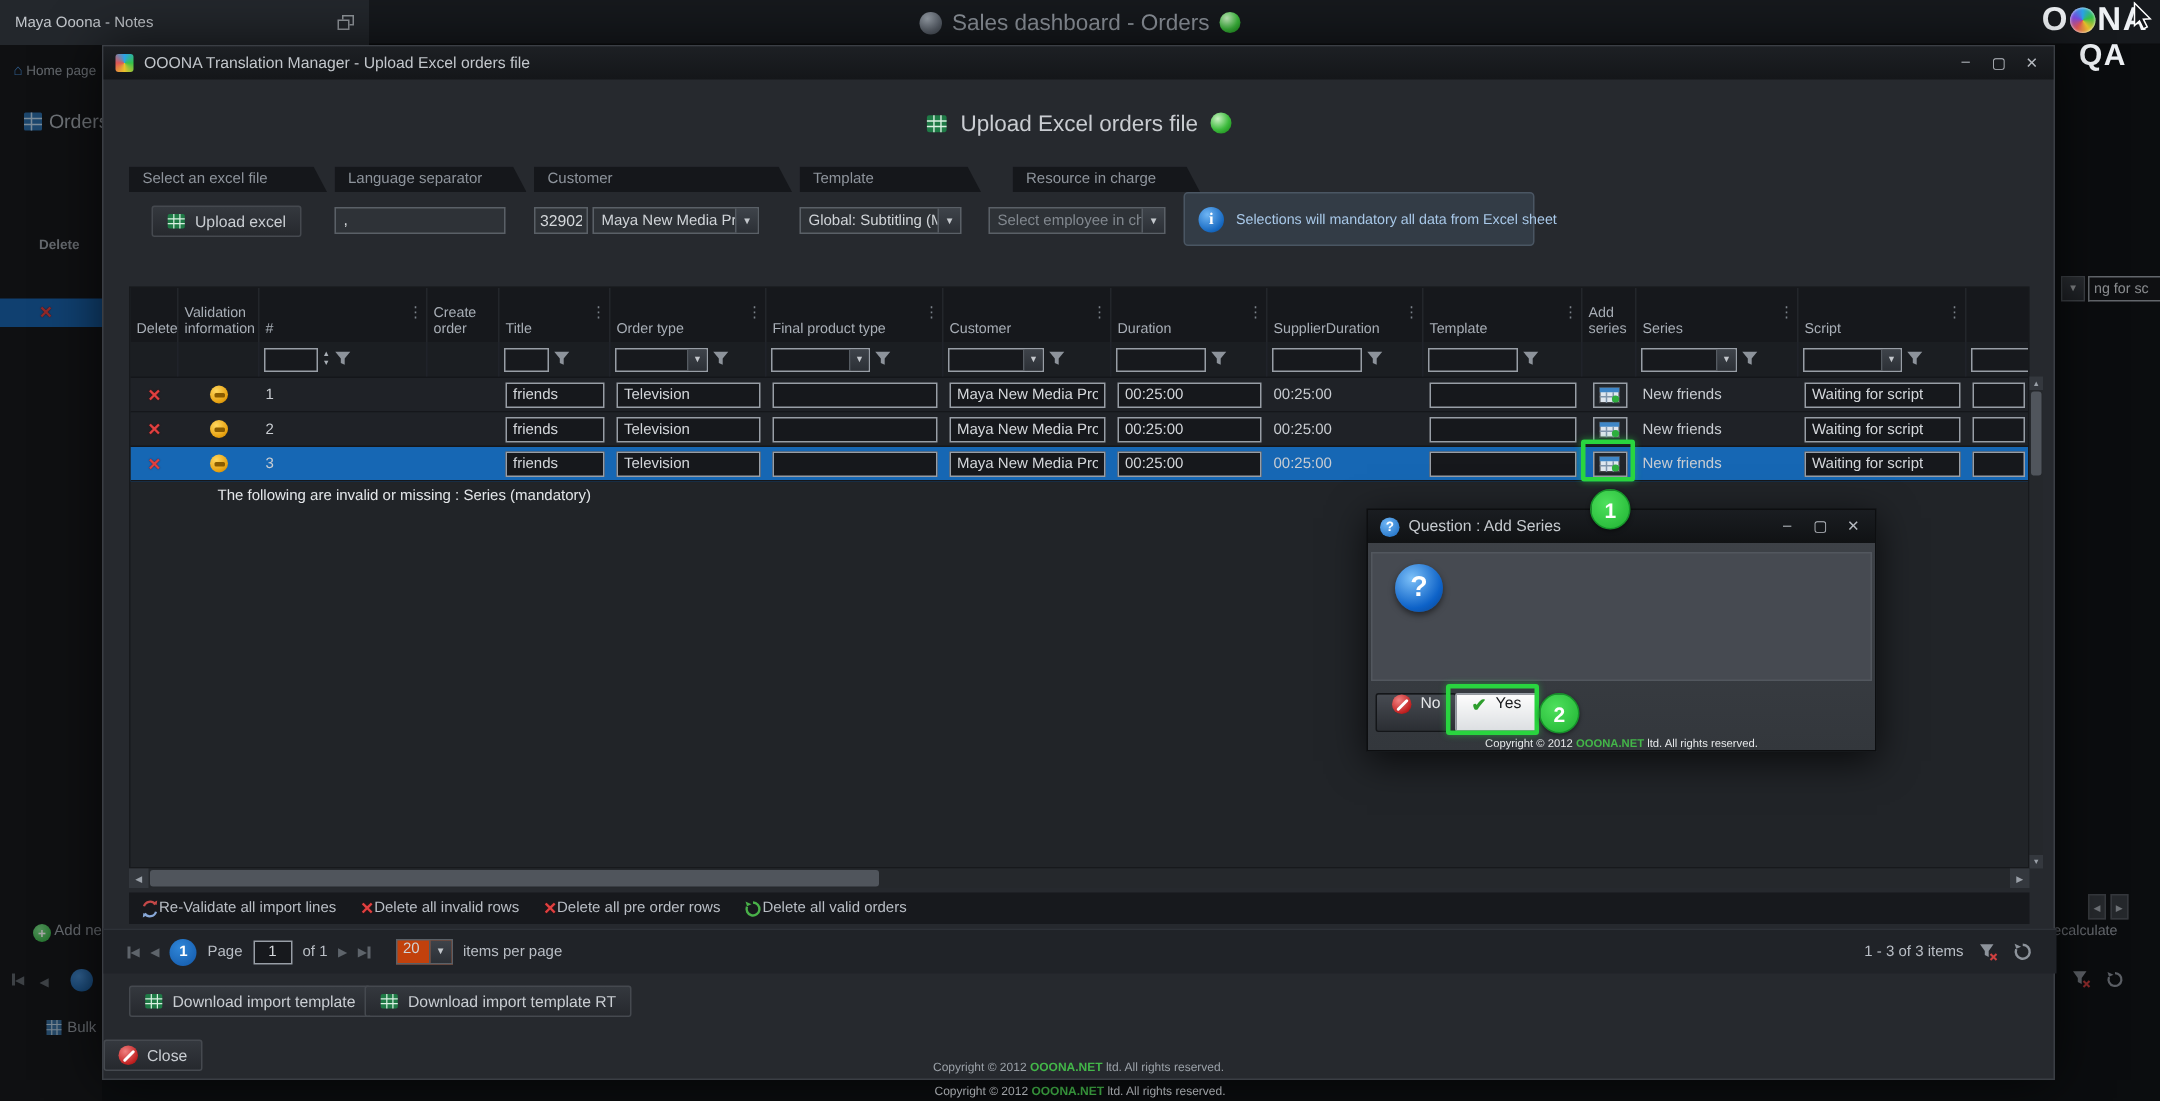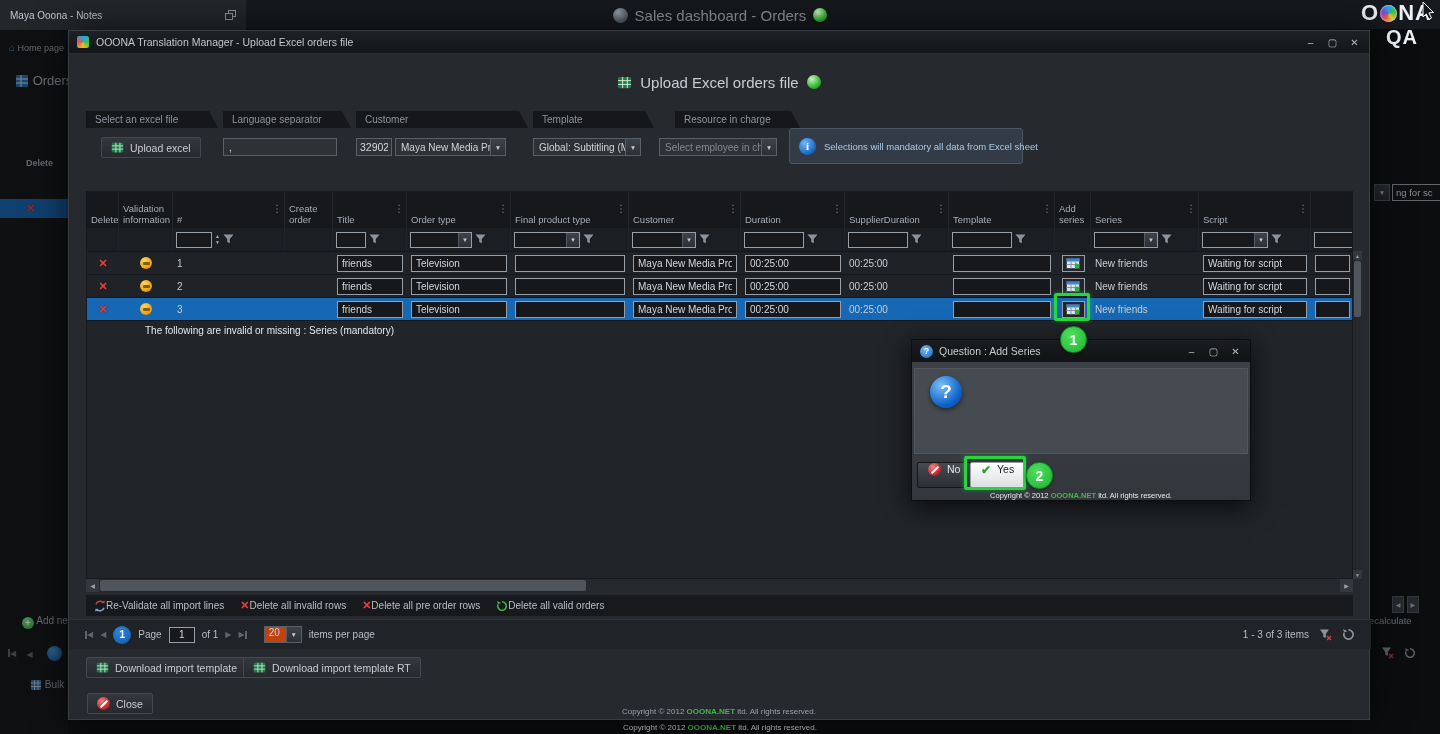--- a/index.html
+++ b/index.html
@@ -84,7 +84,7 @@
   .sizedd{width:38px;height:17px;position:relative;background:#c2410c;border:1px solid #5a6067;display:inline-flex;align-items:flex-start;font-size:10px;color:#d0d4d8}
   .sizedd .val{flex:1;padding:0 4px}
   .pright{margin-left:auto;display:inline-flex;align-items:center;gap:10px;color:#b9bec5}
-  .closebtn{position:absolute;left:18px;top:662px}
+  .closebtn{position:absolute;left:0;top:662px}
   .noic{width:13px;height:13px;border-radius:50%;background:radial-gradient(circle at 35% 30%,#f08080,#c02020 70%,#7a0e0e);position:relative;flex:none}
   .noic::after{content:"";position:absolute;left:1.5px;top:5.5px;width:10px;height:2px;background:#fff;transform:rotate(-45deg);border-radius:1px}
   .mfooter{position:absolute;left:0;top:676px;width:100%;text-align:center;font-size:8px;color:#9ba1a8}

